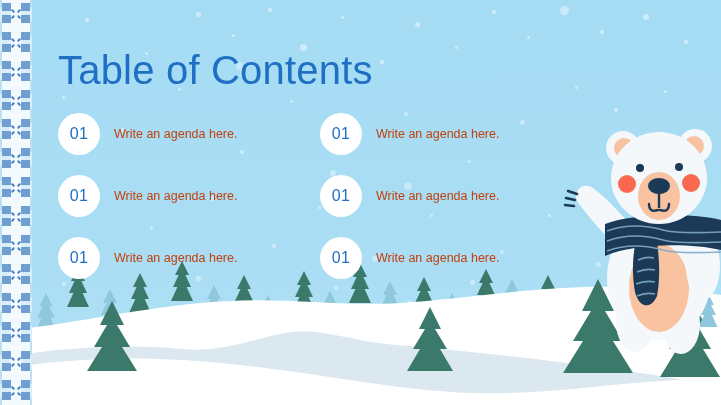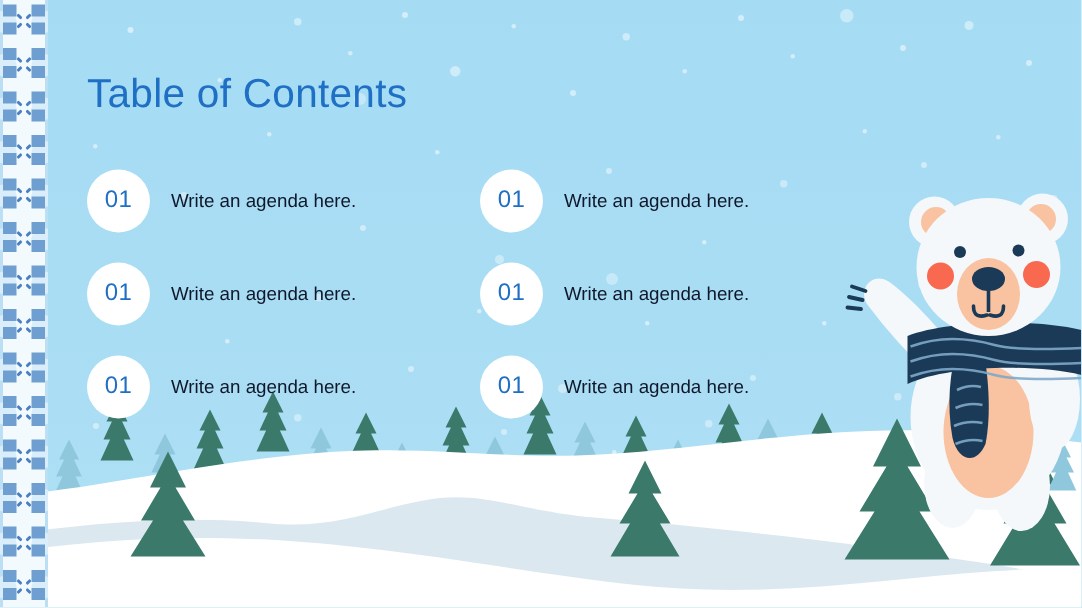--- a/index.html
+++ b/index.html
@@ -117,7 +117,7 @@
     position: absolute;
     left: 58px;
     top: 47px;
-    font-size: 27px;
+    font-size: 40px;
     line-height: 1.15;
     color: #1f6fc4;
     letter-spacing: 0.2px;

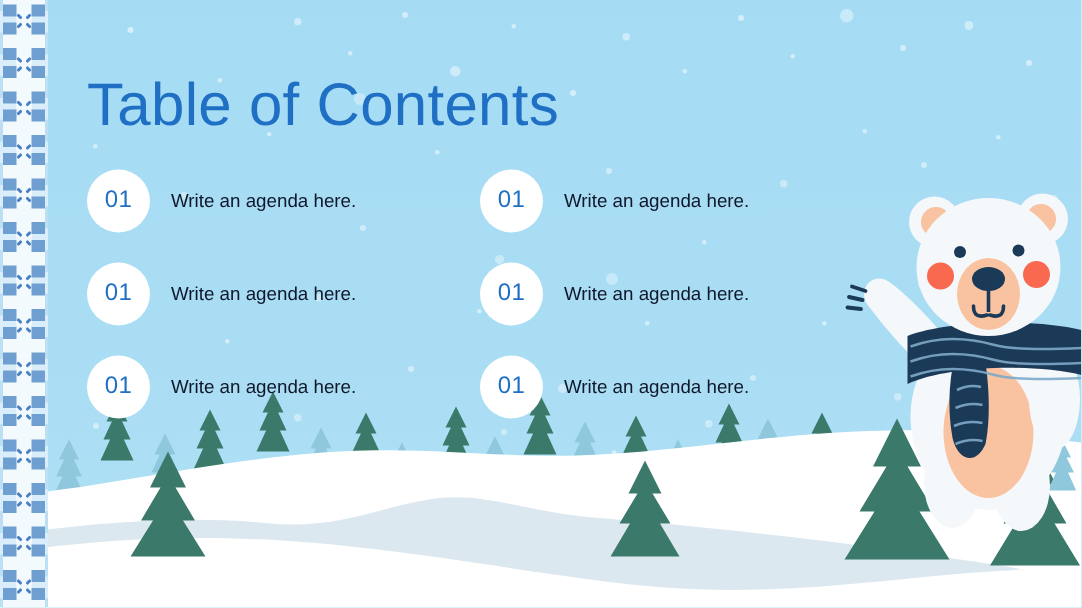--- a/index.html
+++ b/index.html
@@ -156,7 +156,7 @@
   }
   .item-text {
     font-size: 12.5px;
-    color: #0f172a;
+    color: #c2410c;
     white-space: nowrap;
   }
 </style>

